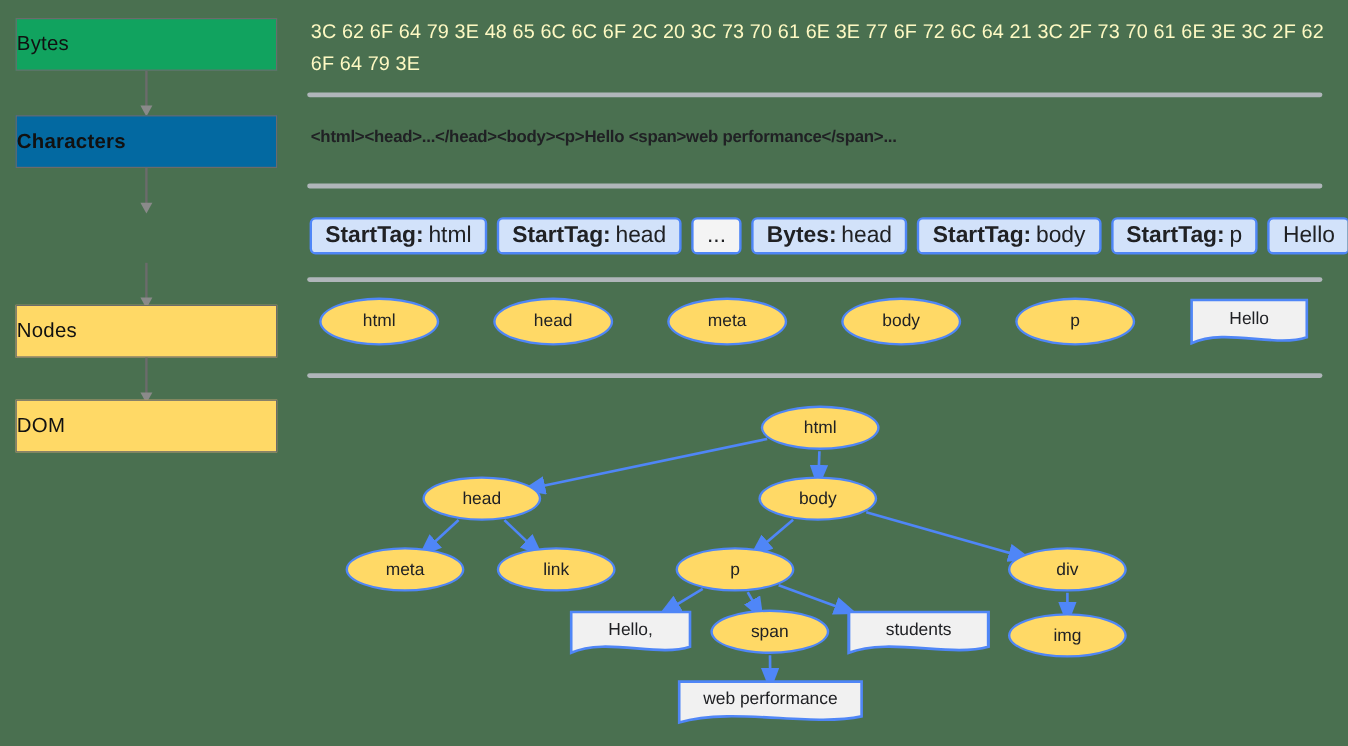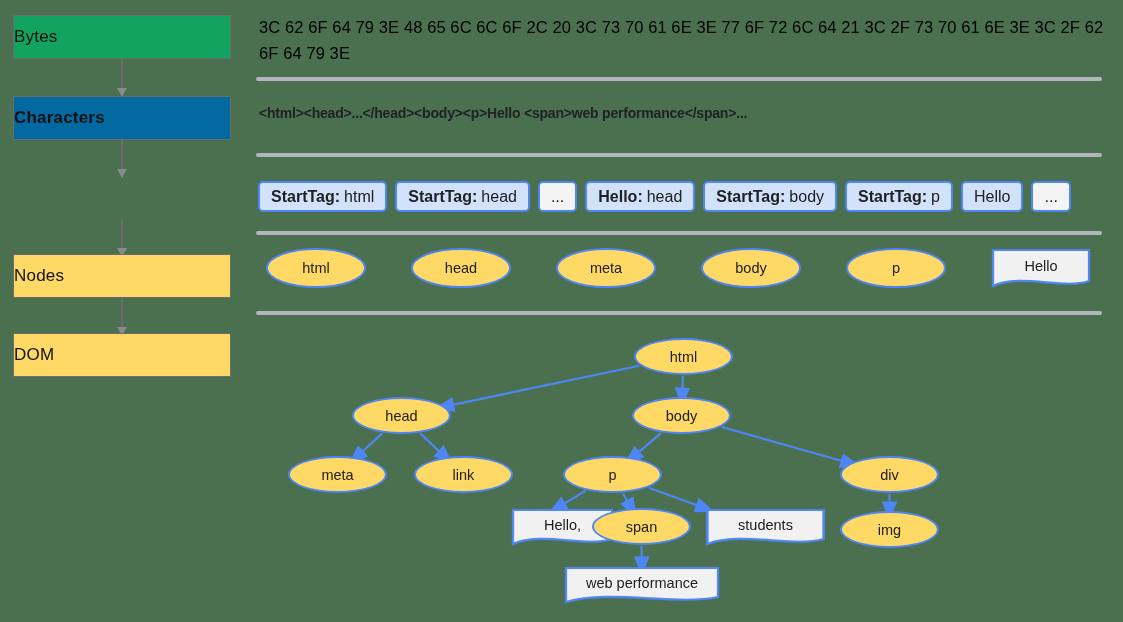--- a/index.html
+++ b/index.html
@@ -73,7 +73,7 @@
     width: 860px;
     font-size: 16.5px;
     line-height: 26px;
-    color: #000000;
+    color: #fef9c3;
     letter-spacing: .1px;
   }
 

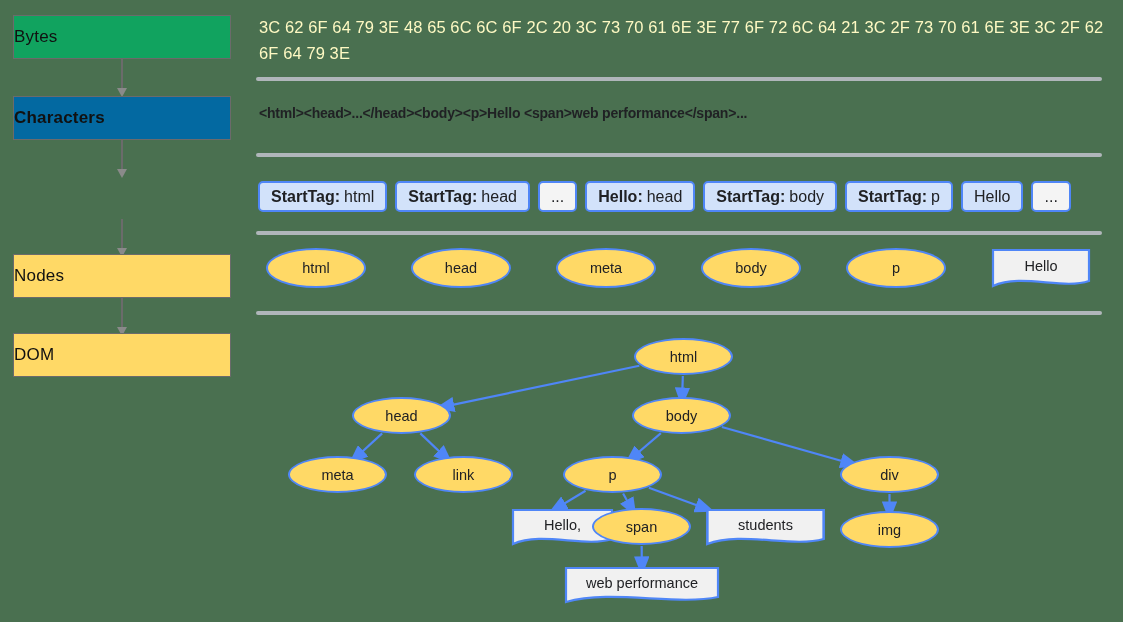--- a/index.html
+++ b/index.html
@@ -105,7 +105,7 @@
     align-items: center;
     justify-content: center;
     padding: 0 11px;
-    font-size: 16px;
+    font-size: 19px;
     color: #202124;
     white-space: nowrap;
   }

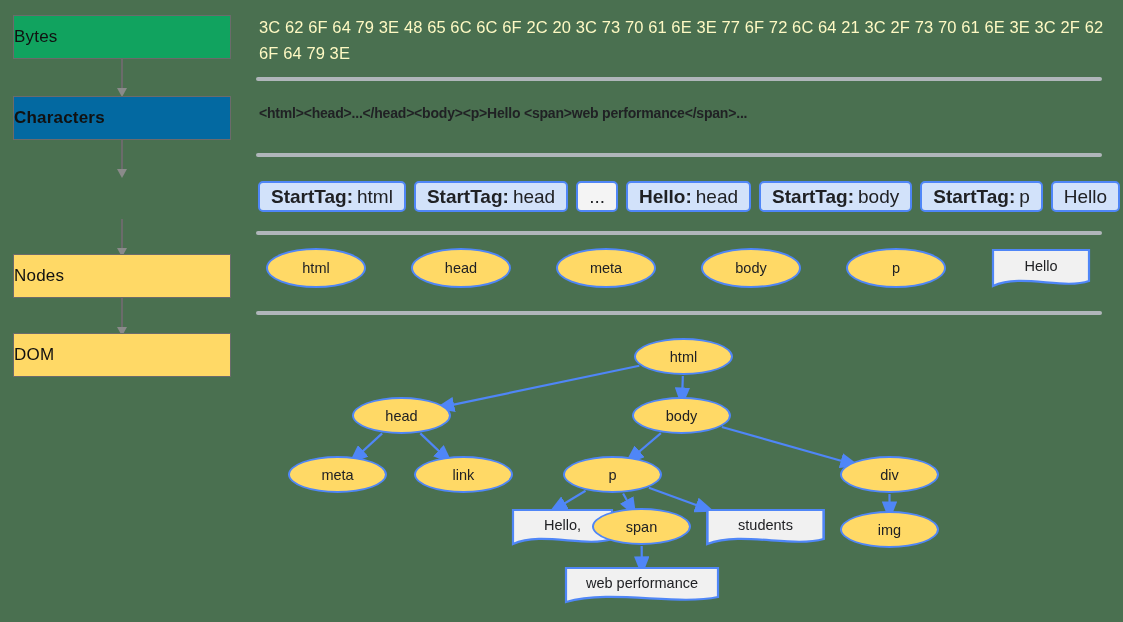--- a/index.html
+++ b/index.html
@@ -242,7 +242,7 @@
         <span>...</span>
       </div>
       <div class="token fill-blue">
-        <b>Hello:</b>
+        <b>Bytes:</b>
         <span>head</span>
       </div>
       <div class="token fill-blue">

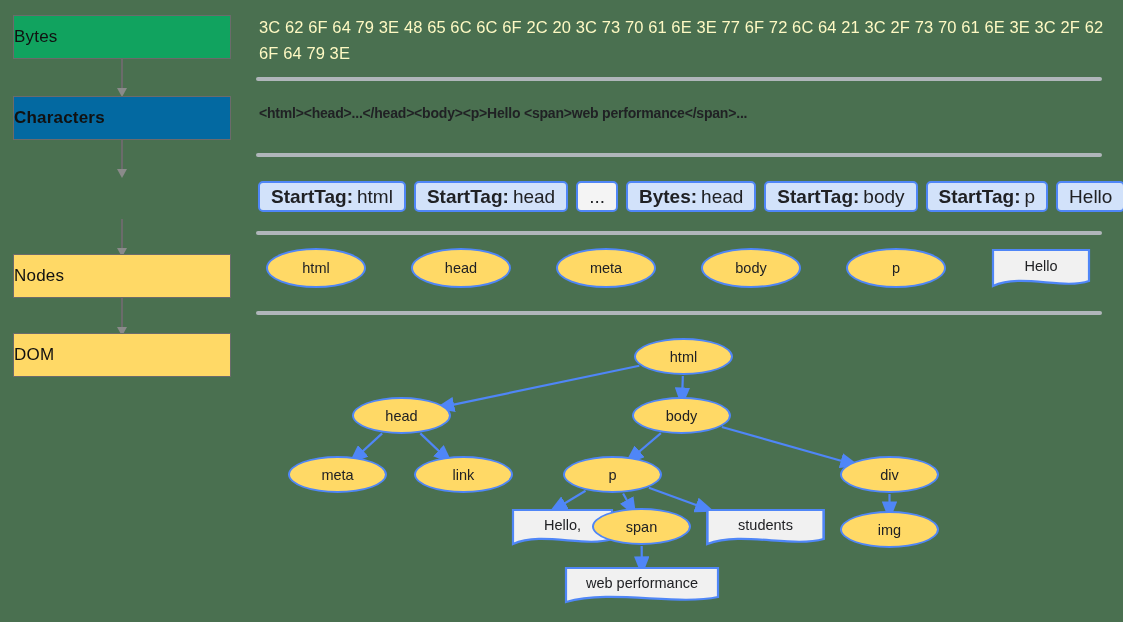--- a/index.html
+++ b/index.html
@@ -329,7 +329,7 @@
       <div class="tnode ell" style="left: 840px; top: 456px; width: 99px; height: 37px;">
         <span>div</span>
       </div>
-      <div class="tnode txt" style="left: 474px; top: 508px; width: 103px; height: 38px; margin-left: 37px;">
+      <div class="tnode txt" style="left: 474px; top: 508px; width: 103px; height: 38px;">
         <svg class="doc-svg" viewBox="0 0 103 38" preserveAspectRatio="none">
             <path d="M2,2 L101,2 L101,31 C74.16,40 30.9,23 2,36 Z" fill="#f1f1f1" stroke="#4f86f7" stroke-width="2.2"></path>
           </svg>

